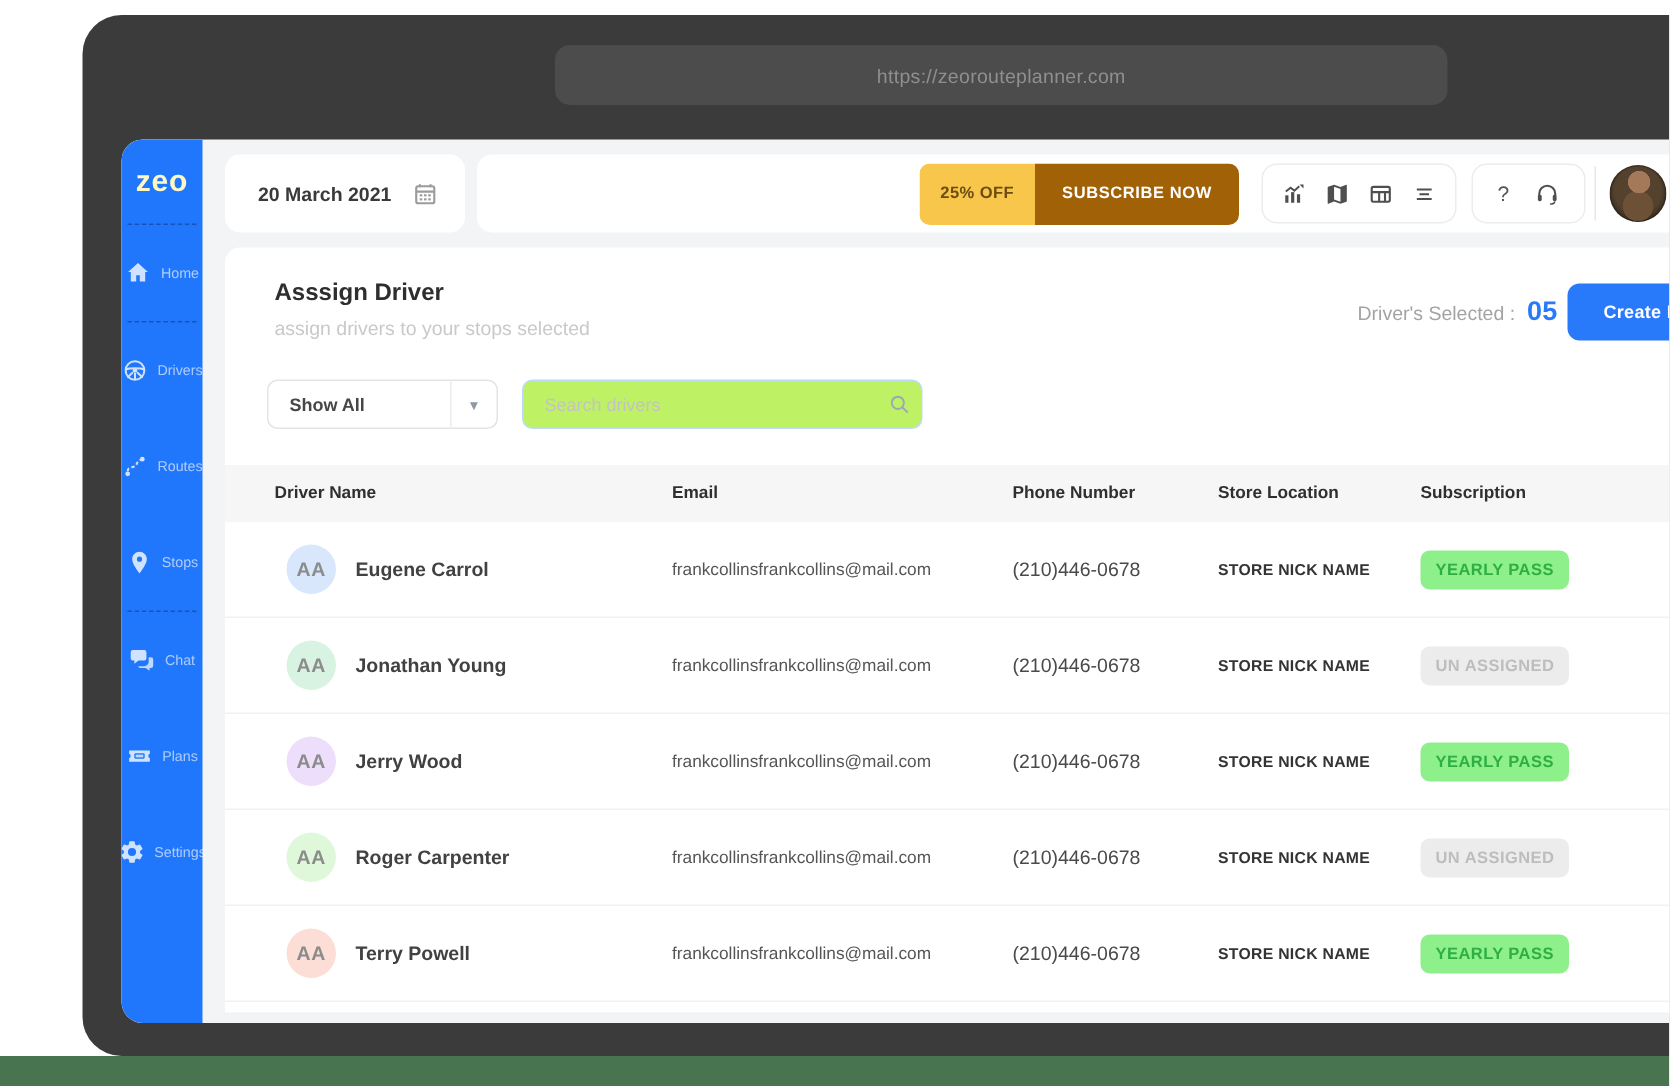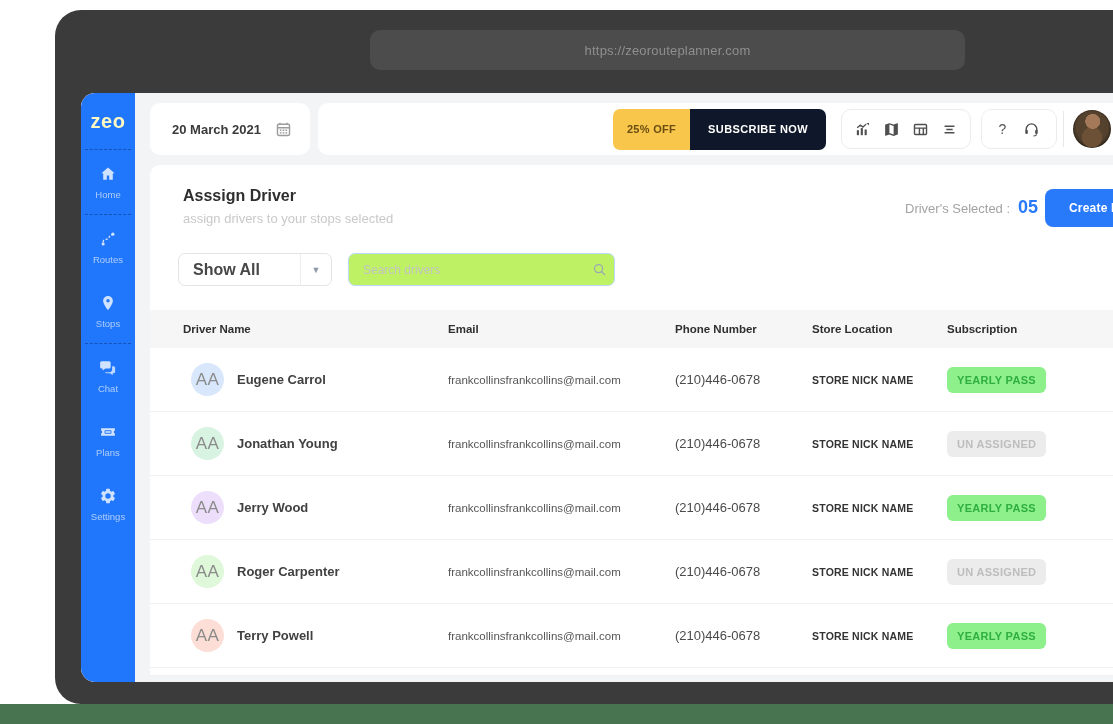--- a/index.html
+++ b/index.html
@@ -49,7 +49,7 @@
   .promo { display:flex; height:41px; border-radius:7px; overflow:hidden; }
   .promo-off { background:#f7c64a; color:#6b4d12; font-size:11px; font-weight:700;
     display:flex; align-items:center; padding:0 14px; letter-spacing:.3px; }
-  .promo-sub { background:#0f172a; color:#ffffff; font-size:11px; font-weight:700;
+  .promo-sub { background:#a16207; color:#ffffff; font-size:11px; font-weight:700;
     display:flex; align-items:center; padding:0 18px; letter-spacing:.4px; border:none; cursor:pointer; }
   .icon-group { margin-left:15px; width:130px; height:40px; border:1px solid #ececec; border-radius:10px;
     display:flex; align-items:center; justify-content:space-evenly; }

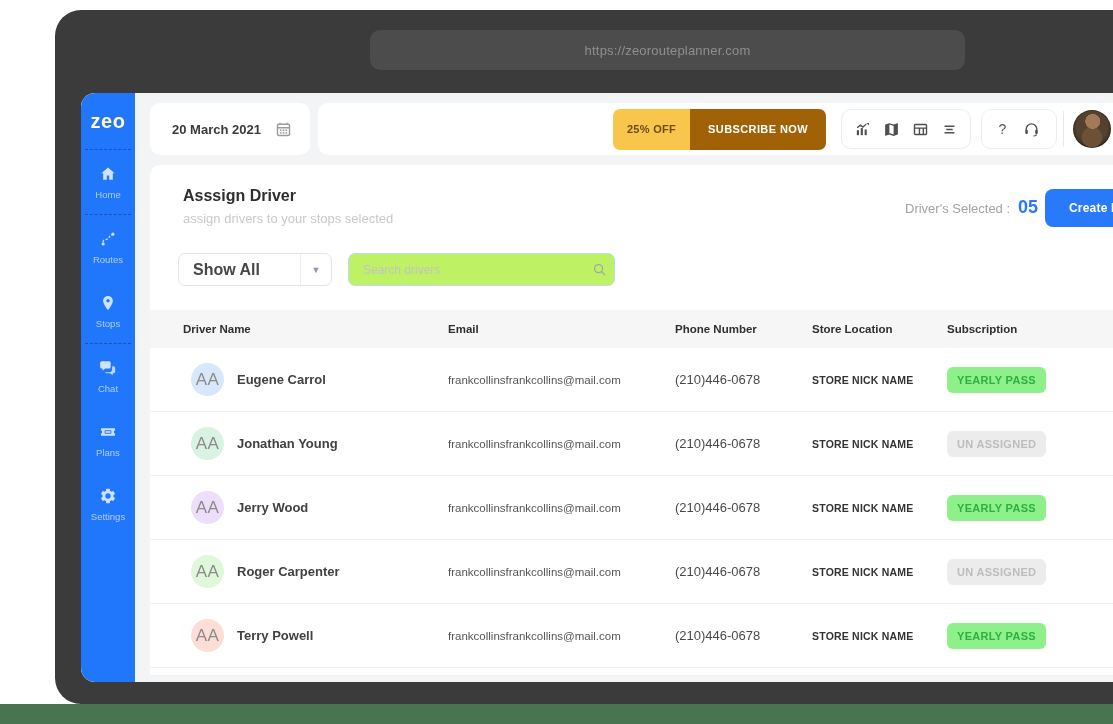--- a/index.html
+++ b/index.html
@@ -28,7 +28,7 @@
     font-size:20px; font-weight:600; letter-spacing:.5px; color:#fef9c3; }
   .side-hr { border:none; border-top:1px dashed rgba(0,20,60,.35); margin:0 4px; }
   .nav-group { list-style:none; }
-  .nav-item { height:64px; display:flex; flex-direction:column; align-items:center;
+  .nav-item { height:64px; display:flex; flex-direction:row; align-items:center;
     justify-content:center; gap:6px; cursor:pointer;text-align:center; }
   .nav-item .nicon { width:18px; height:18px; color:#cfe2ff; }
   .nav-item .nicon svg { width:18px; height:18px; display:block; }

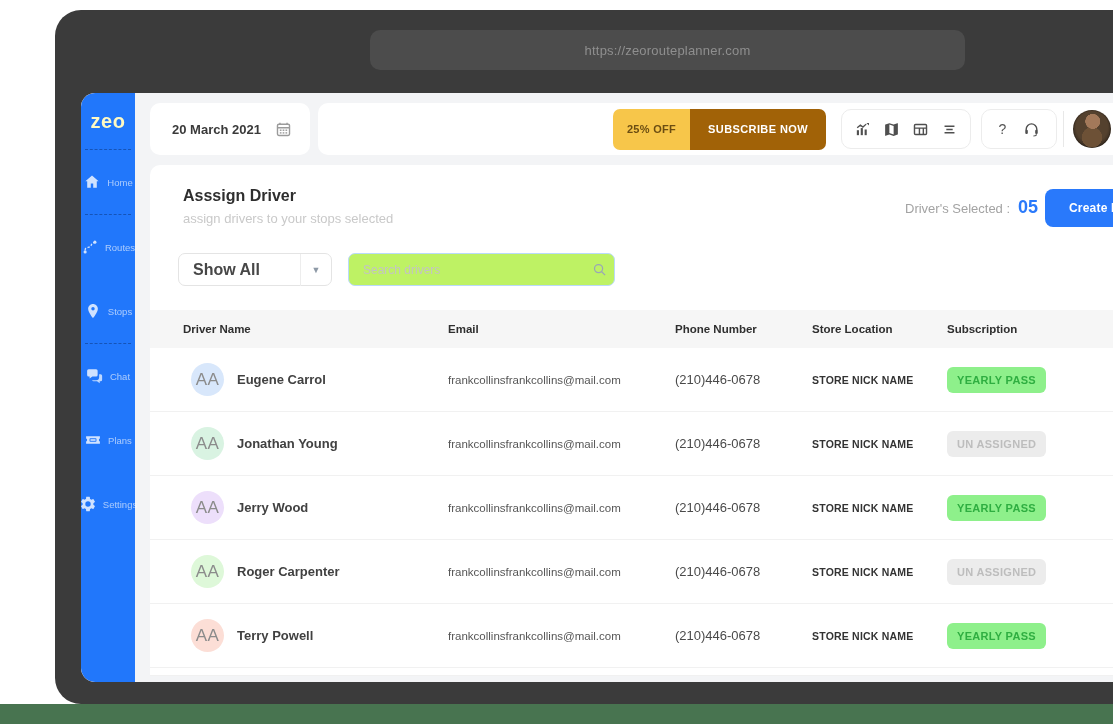--- a/index.html
+++ b/index.html
@@ -140,6 +140,16 @@
             <li class="nav-item">
     <span class="nicon">
                 <svg viewBox="0 0 24 24" fill="none" stroke="currentColor" stroke-width="1.8">
+                  <circle cx="12" cy="12" r="8.3"></circle>
+                  <circle cx="12" cy="12" r="2.1" fill="currentColor" stroke="none"></circle>
+                  <path d="M3.8 11.2c3.2-1.6 13.2-1.6 16.4 0M12 14.3v6M10.2 13.6 5.2 18.3M13.8 13.6l5 4.7"></path>
+                </svg>
+              </span>
+    <span class="nlabel">Drivers</span>
+  </li>
+            <li class="nav-item">
+    <span class="nicon">
+                <svg viewBox="0 0 24 24" fill="none" stroke="currentColor" stroke-width="1.8">
                   <circle cx="5.5" cy="18.5" r="2.1" fill="currentColor" stroke="none"></circle>
                   <circle cx="18.5" cy="5.5" r="2.1" fill="currentColor" stroke="none"></circle>
                   <path d="M5.5 16.2c0-4.2 4.2-3 6.7-4.6 2.3-1.4.5-4.8 6.3-5.8" stroke-dasharray="3 2.2"></path>

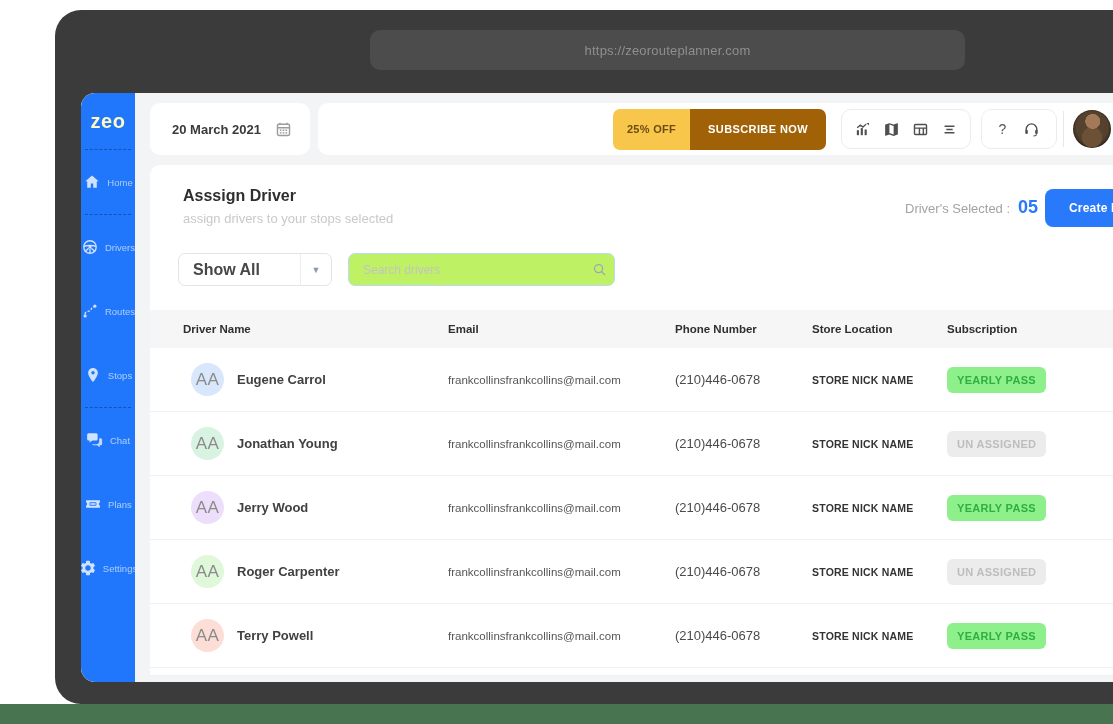--- a/index.html
+++ b/index.html
@@ -79,7 +79,7 @@
   .filter-select { position:absolute; left:28px; top:88px; width:154px; height:33px;
     border:1px solid #e4e4e4; border-radius:7px; background:#fff; display:flex; align-items:center;
     cursor:pointer; }
-  .filter-value { flex:1; padding-left:14px; font-size:16px; font-weight:700; color:#474747; }
+  .filter-value { flex:1; padding-left:14px; font-size:12px; font-weight:700; color:#474747; }
   .filter-sep { width:1px; height:32px; background:#ededed; }
   .filter-caret { width:30px; text-align:center; color:#8d99a6; font-size:9px; }
 

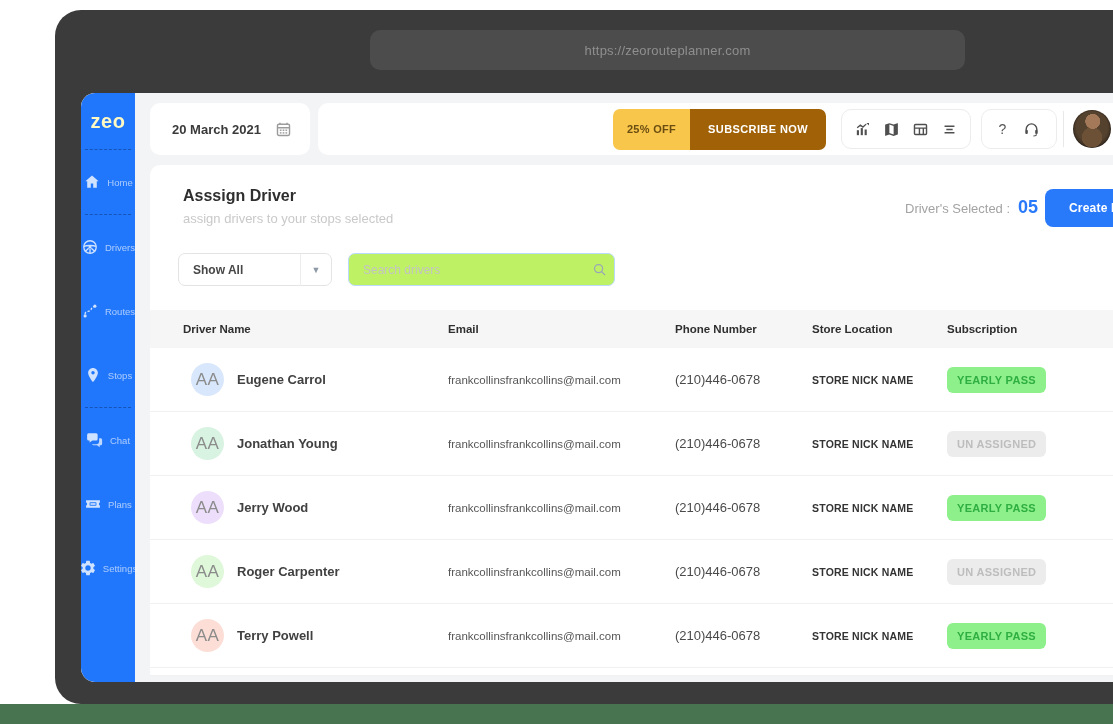--- a/index.html
+++ b/index.html
@@ -100,7 +100,7 @@
   .name-cell { display:flex; align-items:center; gap:13px; }
   .row-avatar { width:33px; height:33px; border-radius:50%; margin-left:8px; display:flex;
     align-items:center; justify-content:center; }
-  .row-avatar i { font-style:normal; font-size:17px; font-weight:400; color:#8b8b8b; letter-spacing:.5px; }
+  .row-avatar i { font-style:normal; font-size:13px; font-weight:700; color:#8b8b8b; letter-spacing:.5px; }
   .driver-name { font-size:13px; font-weight:700; color:#414141; }
   .email-cell { font-size:11.5px; color:#565656; }
   .phone-cell { font-size:13px; color:#4a4a4a; }

